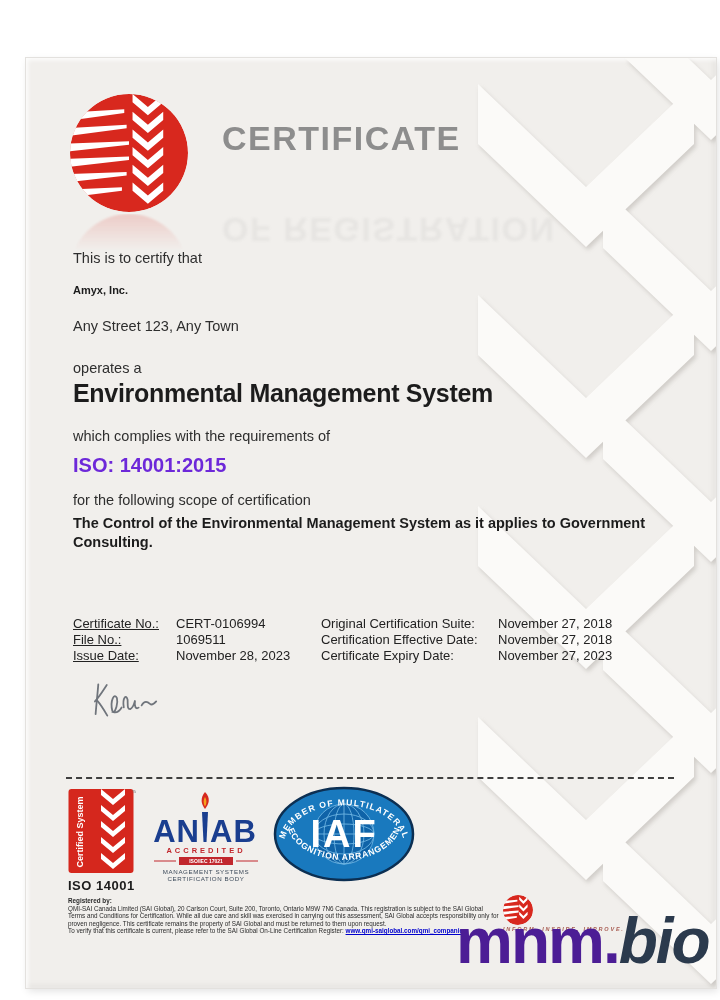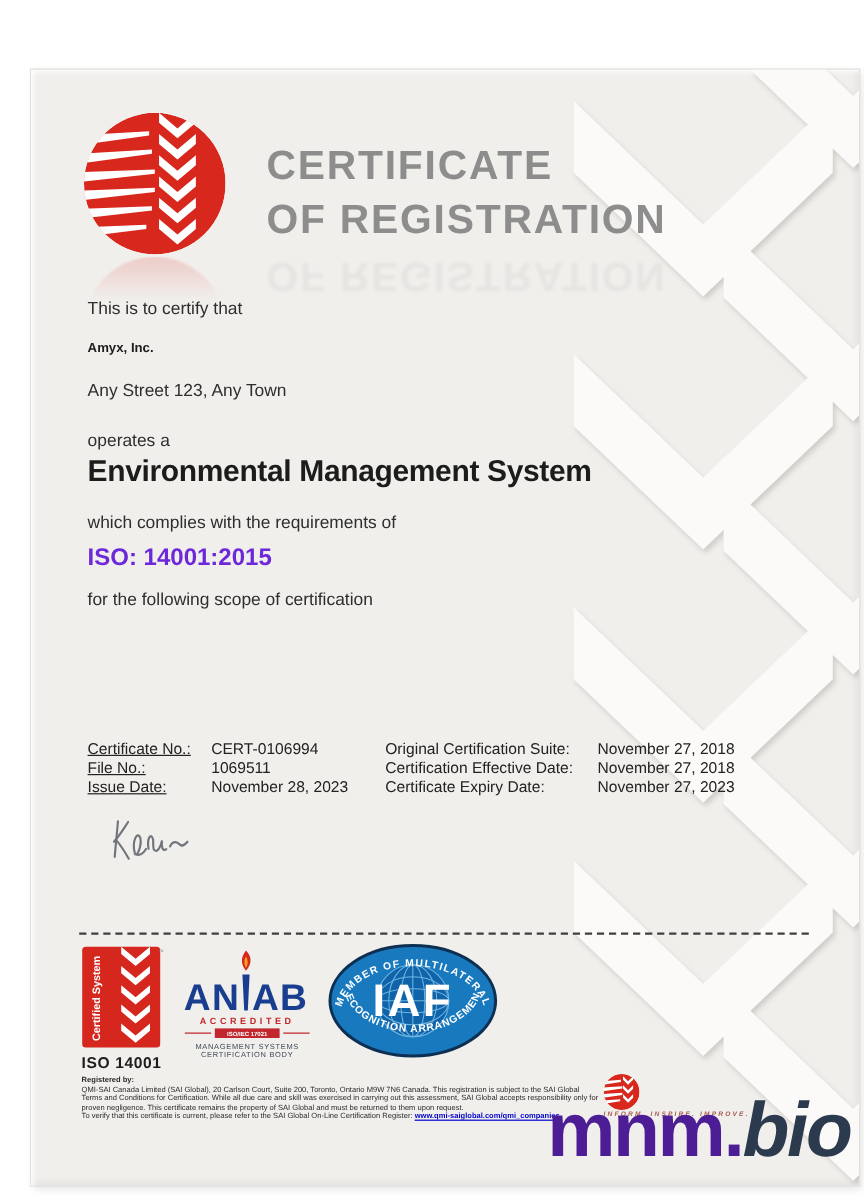--- a/index.html
+++ b/index.html
@@ -153,7 +153,6 @@
 
       <div class="title">
         <div>CERTIFICATE</div>
-        <div>OF REGISTRATION</div>
       </div>
       <div class="title-reflection">
         <div>OF REGISTRATION</div>

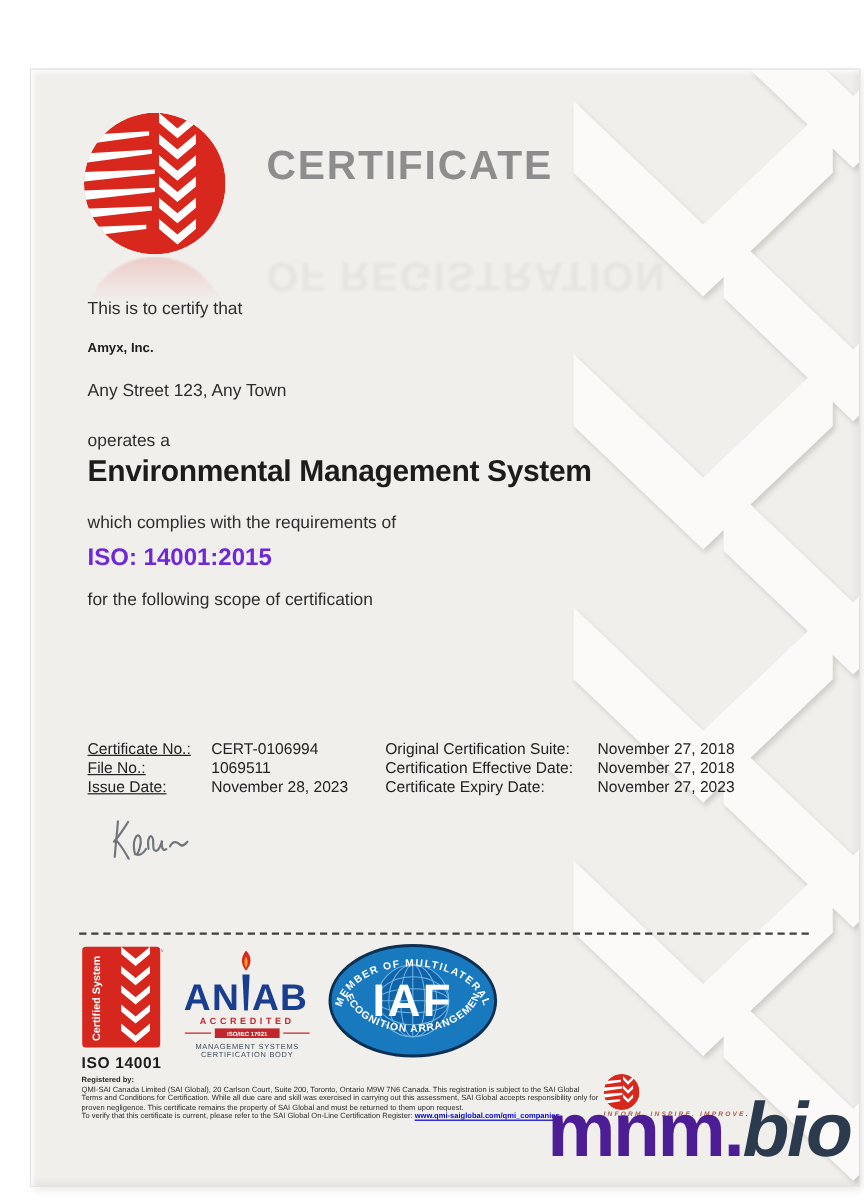--- a/index.html
+++ b/index.html
@@ -166,6 +166,7 @@
       <div class="txt t-complies">which complies with the requirements of</div>
       <div class="txt t-standard">ISO: 14001:2015</div>
       <div class="txt t-scopeintro">for the following scope of certification</div>
+      <div class="txt t-scope">The Control of the Environmental Management System as it applies to Government Consulting.</div>
 
       <div class="details">
         <div class="row dl-label r0">Certificate No.:</div>

